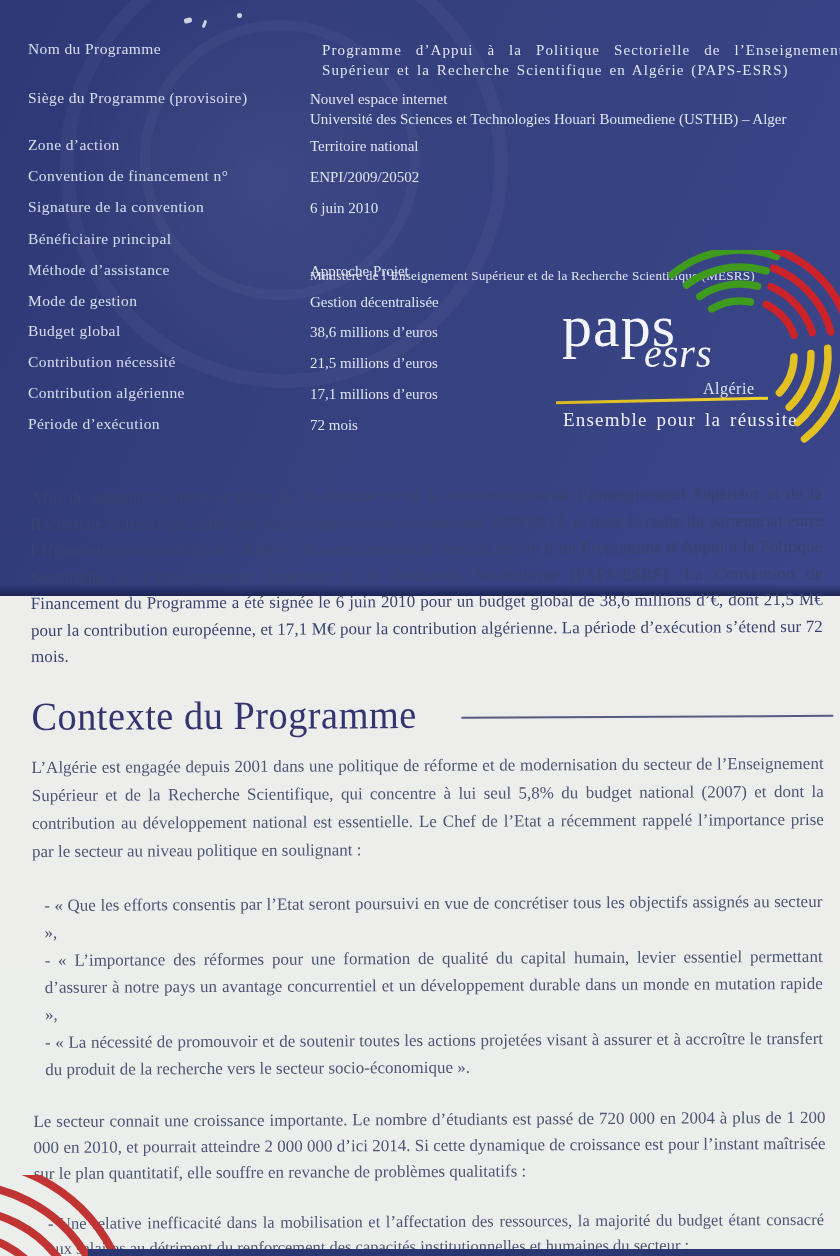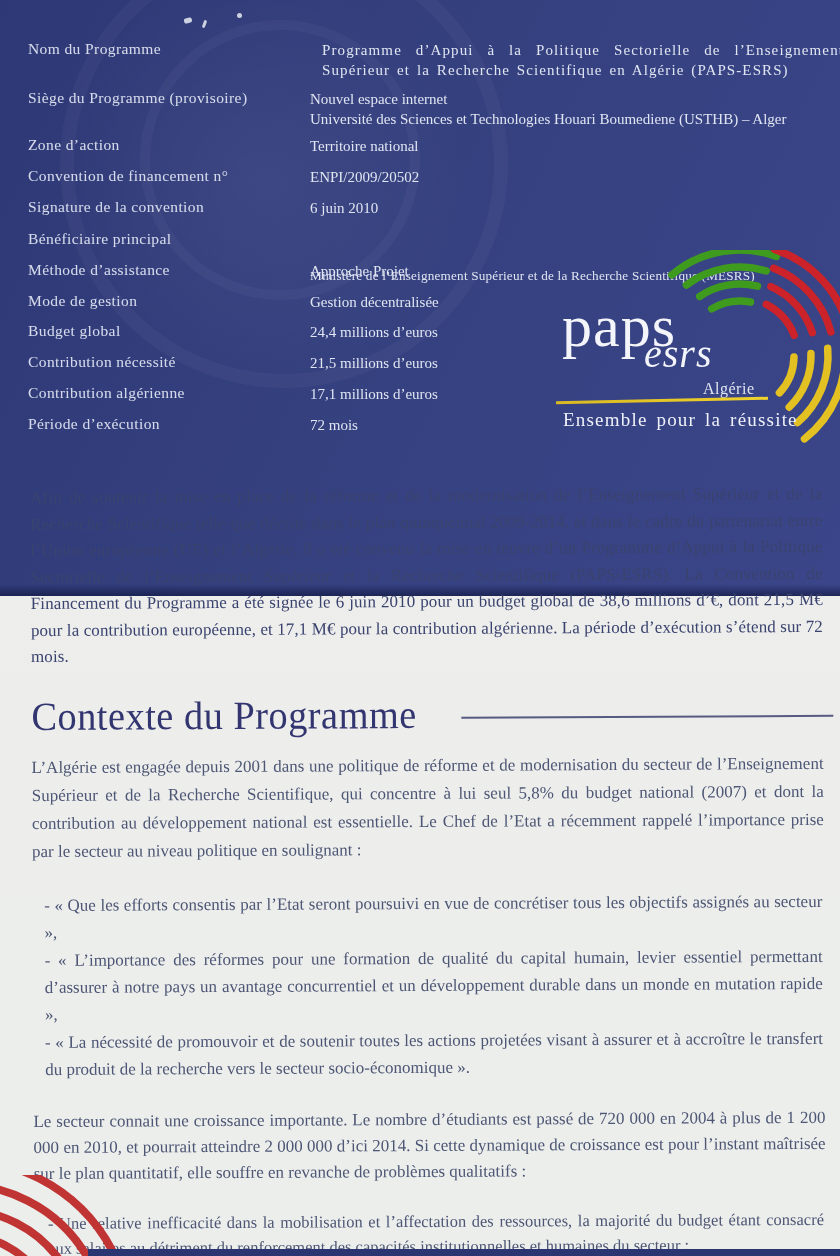--- a/index.html
+++ b/index.html
@@ -125,7 +125,7 @@
     </div>
     <div class="row" style="top:322px">
       <span class="lbl">Budget global</span>
-      <span class="val">24,4 millions d’euros</span>
+      <span class="val">38,6 millions d’euros</span>
     </div>
     <div class="row" style="top:353px">
       <span class="lbl">Contribution nécessité</span>

